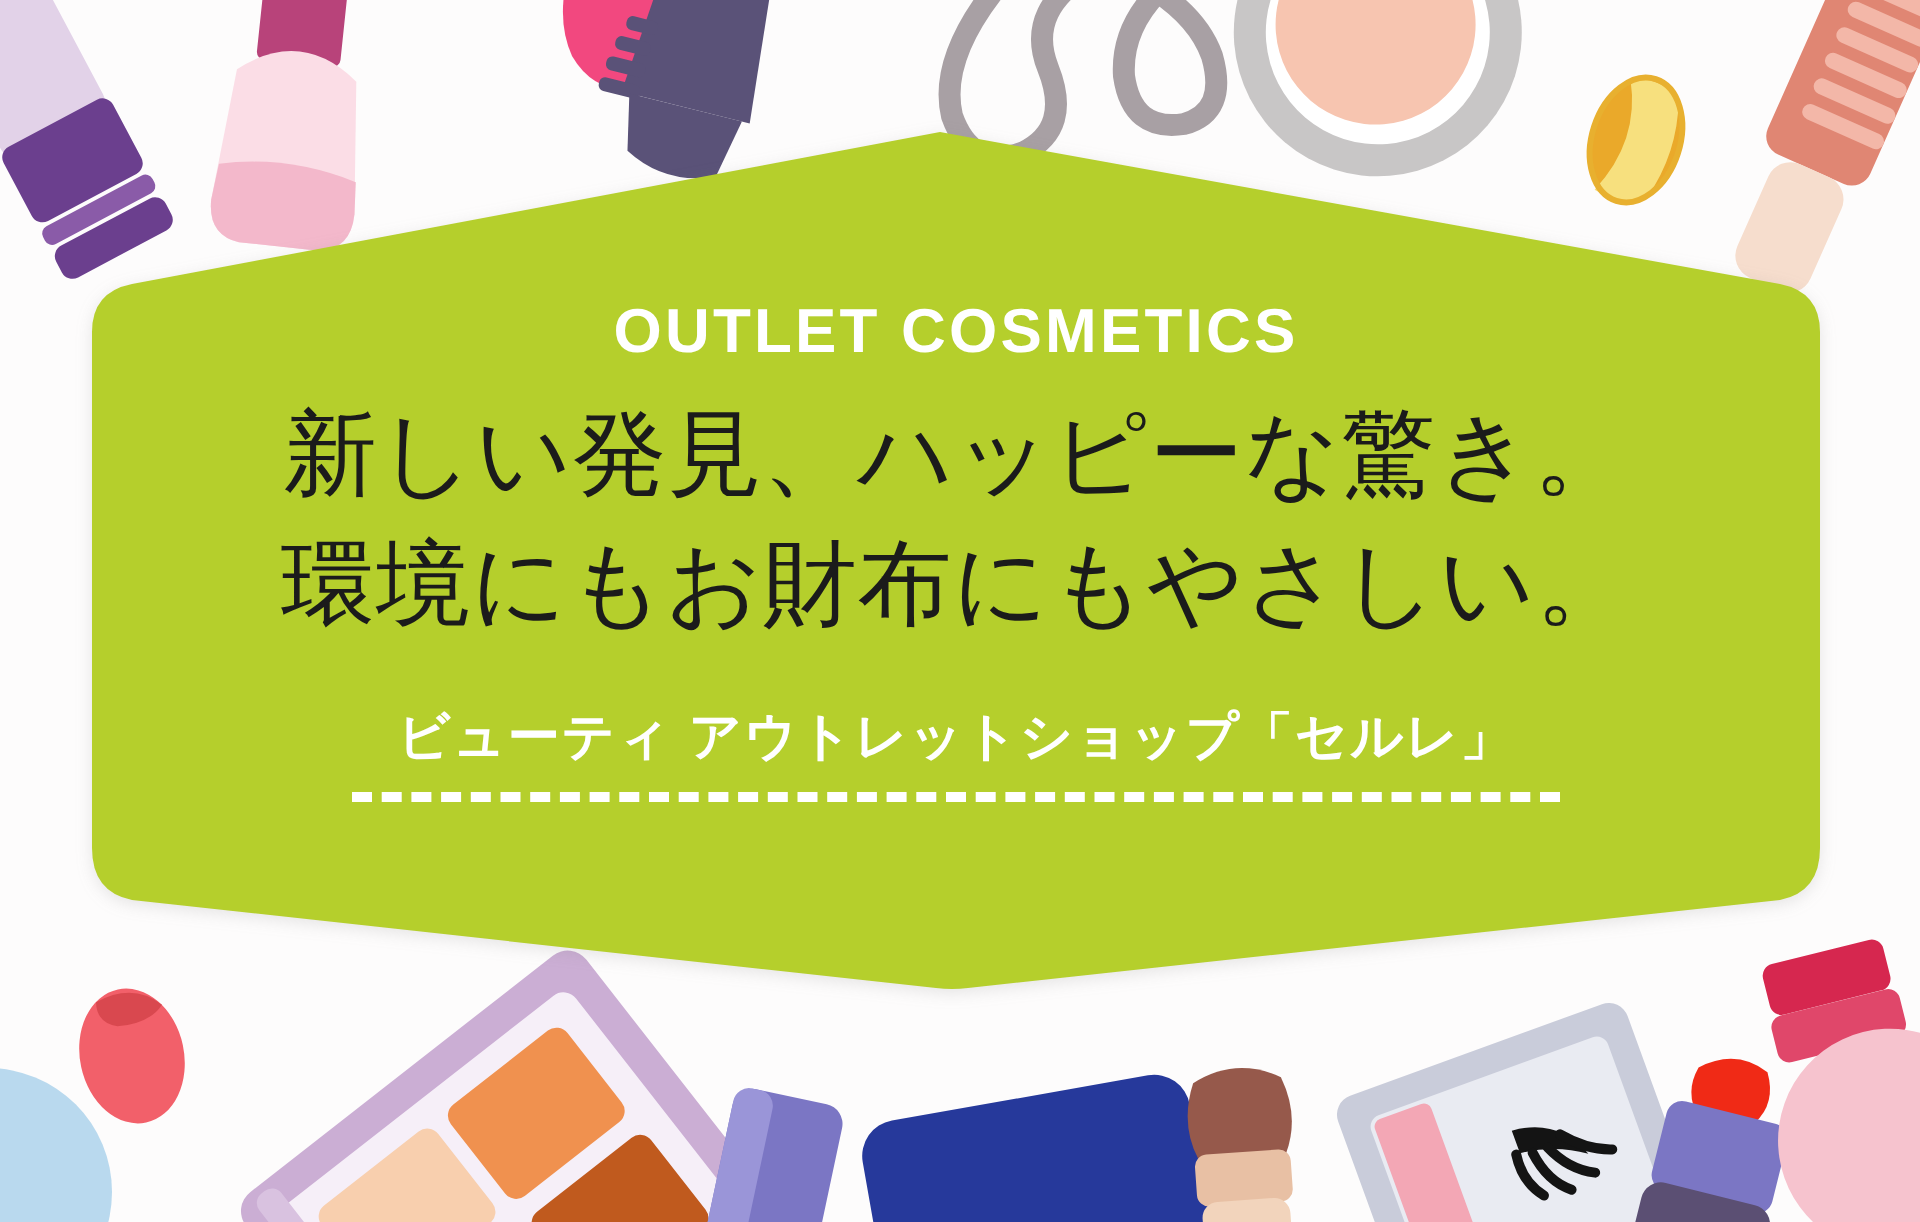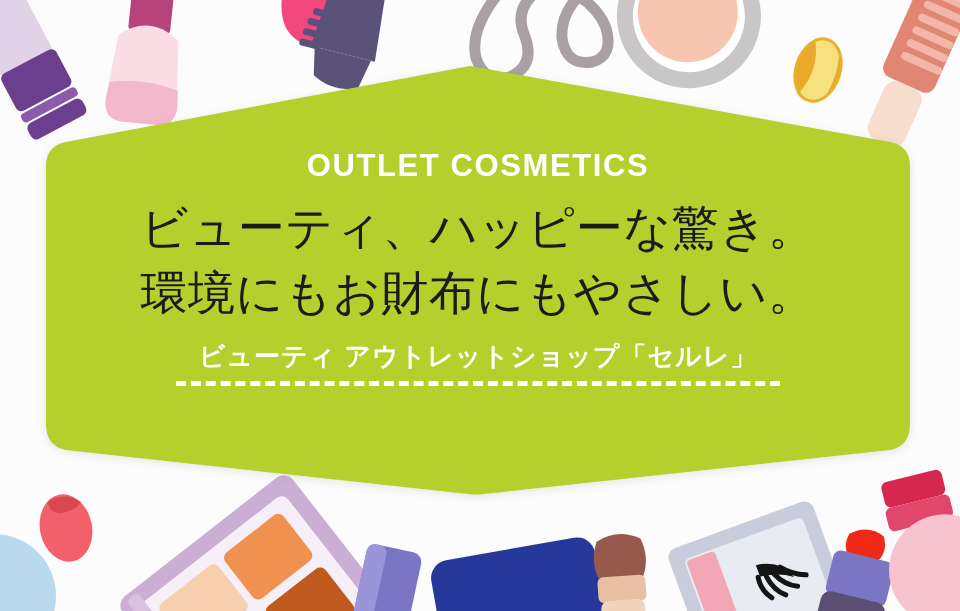--- a/index.html
+++ b/index.html
@@ -262,7 +262,7 @@
 
     <div class="eyebrow">OUTLET COSMETICS</div>
 
-    <div class="headline">ビューティ、ハッピーな驚き。</div>
+    <div class="headline">新しい発見、ハッピーな驚き。</div>
 
     <div class="headline headline-2">環境にもお財布にもやさしい。</div>
 

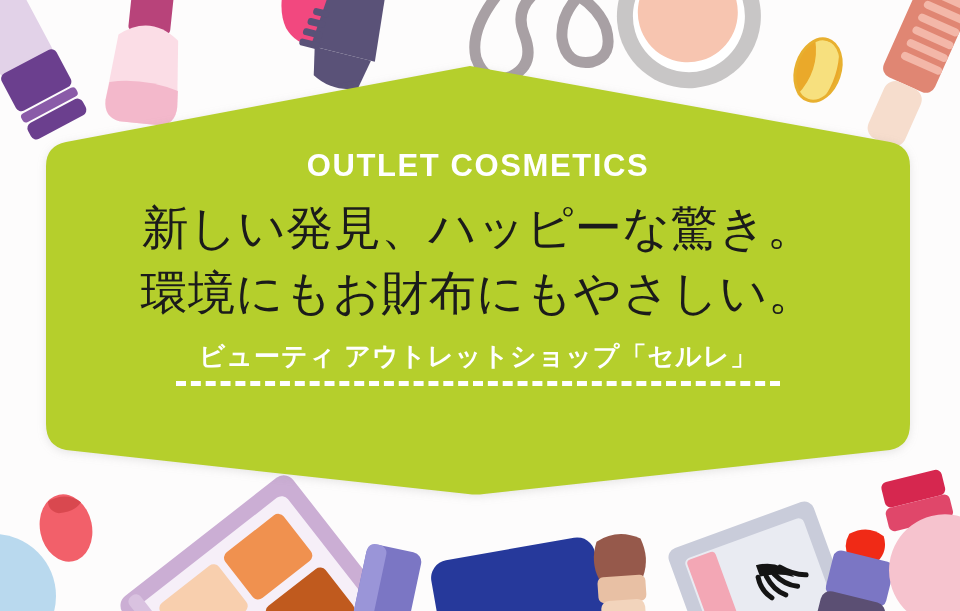--- a/index.html
+++ b/index.html
@@ -91,7 +91,7 @@
     letter-spacing: 1px;
     line-height: 1.15;
     white-space: nowrap;
-    margin: 0;
+    margin: 12px;
   }
   .sub-rule {
     margin-top: 9px;

